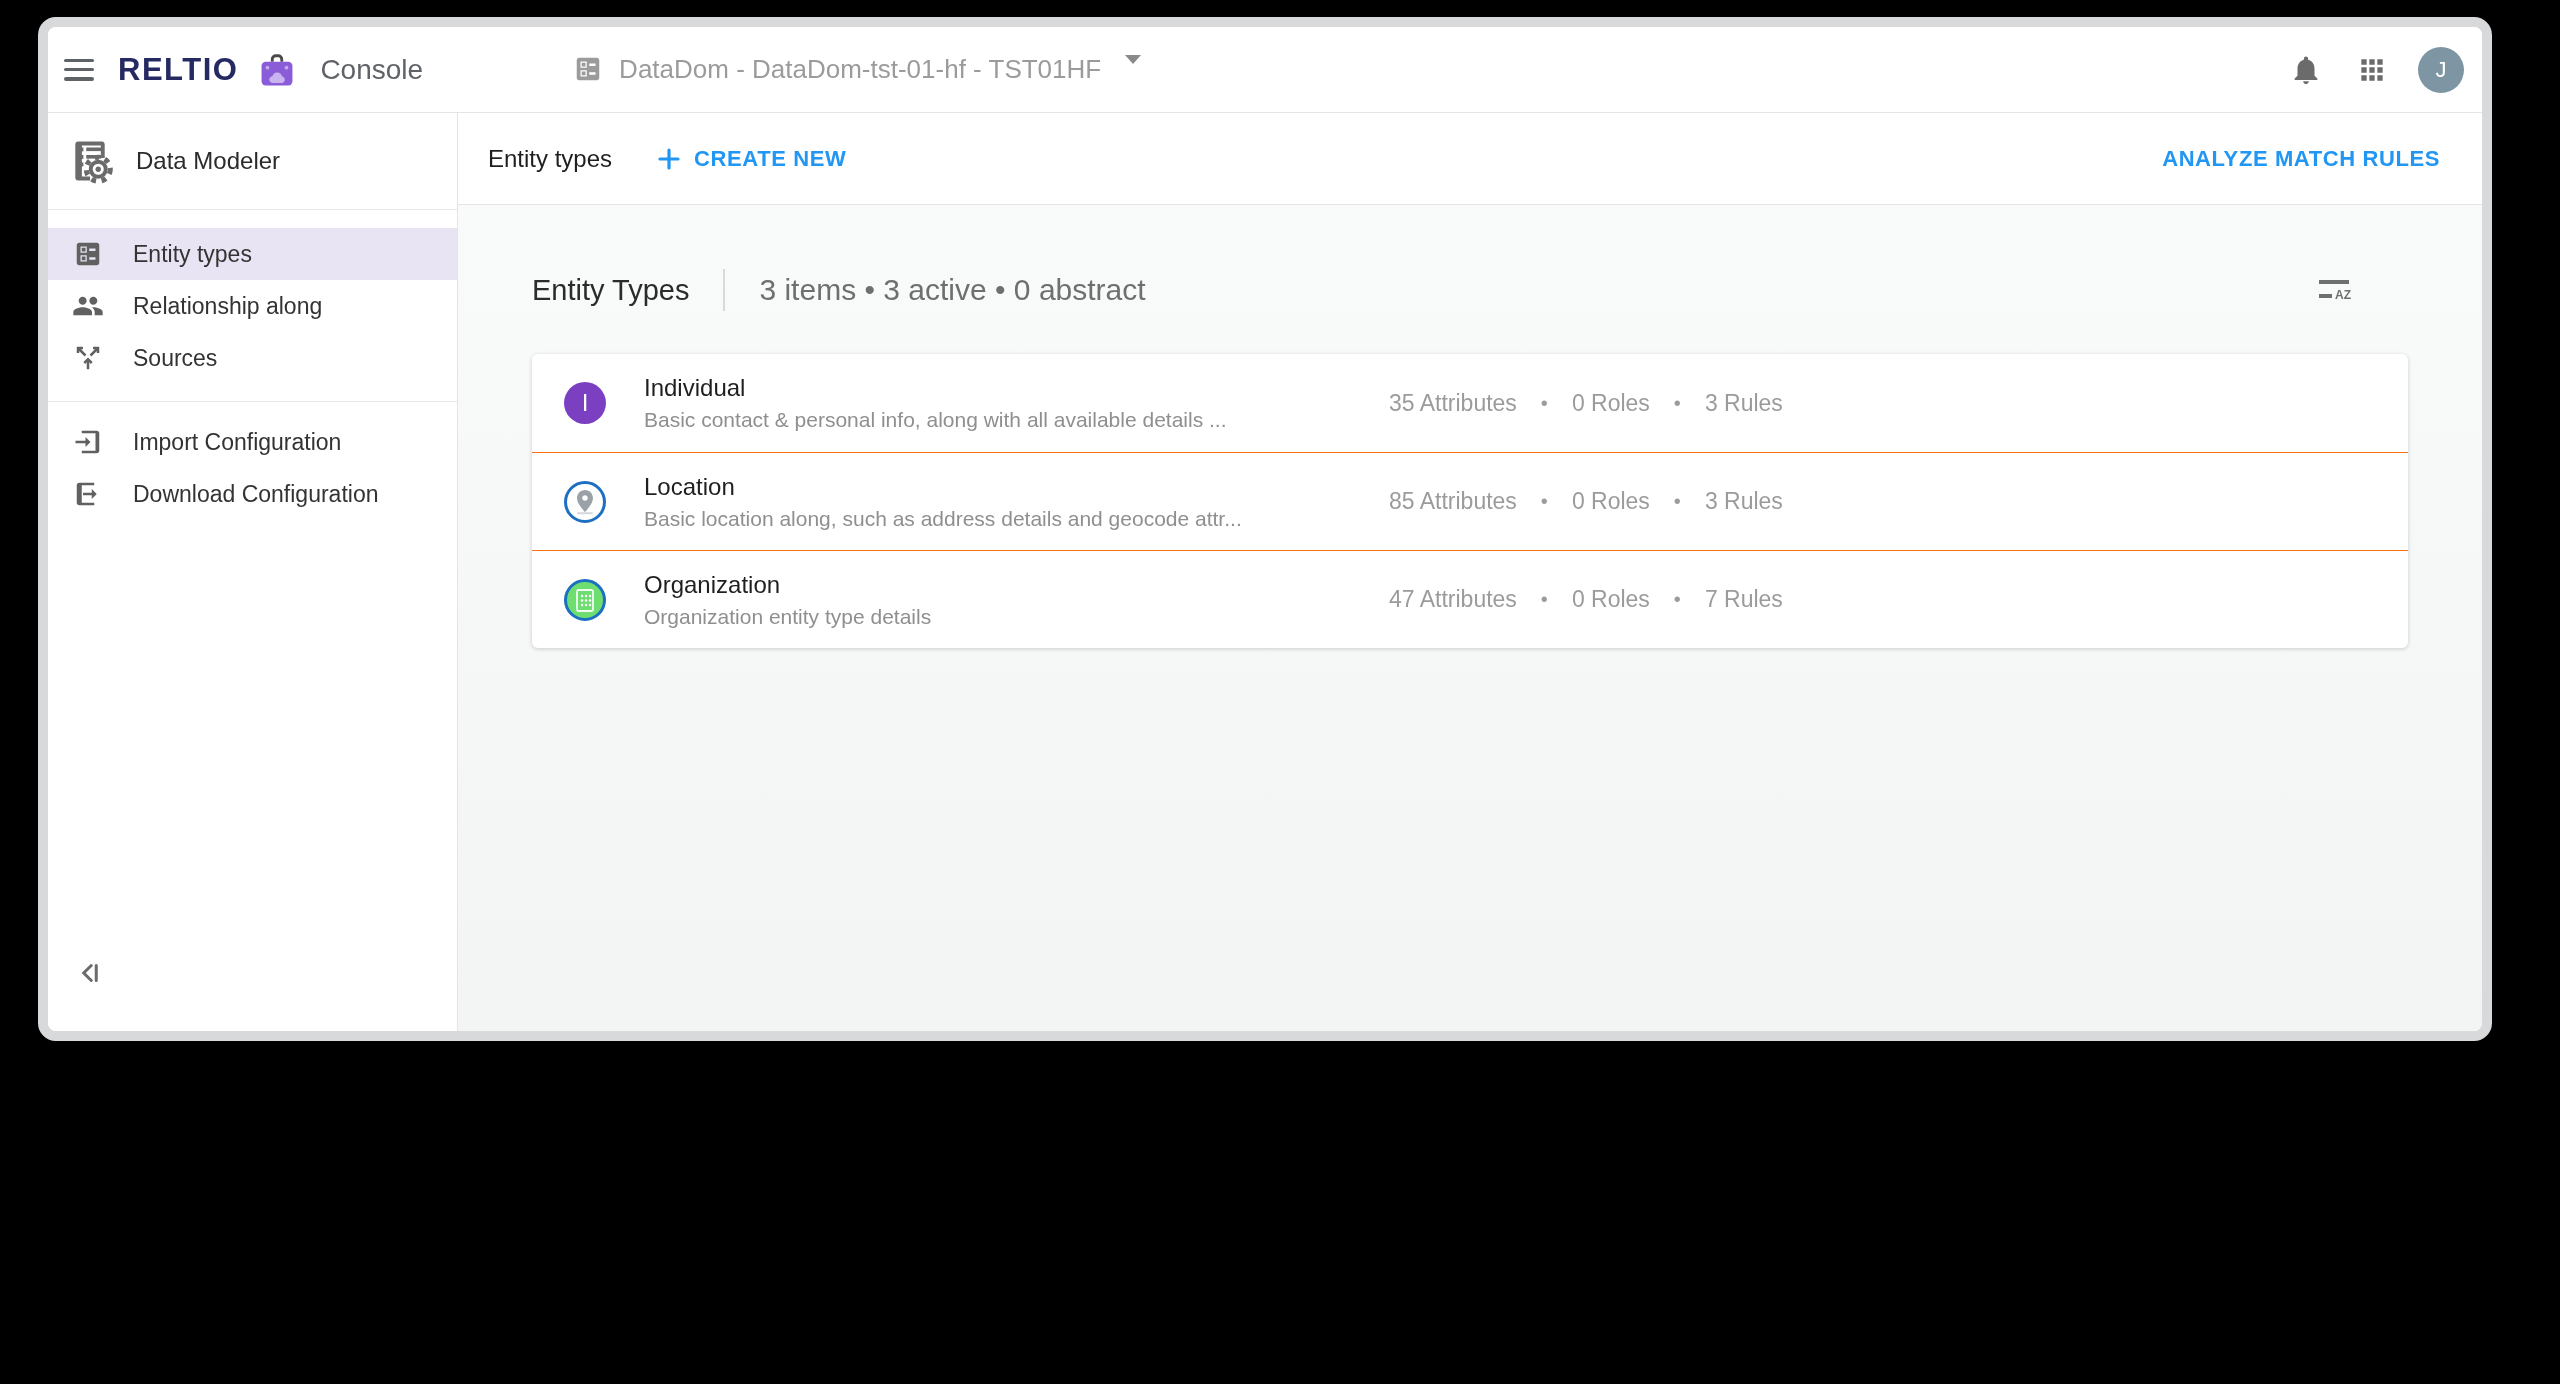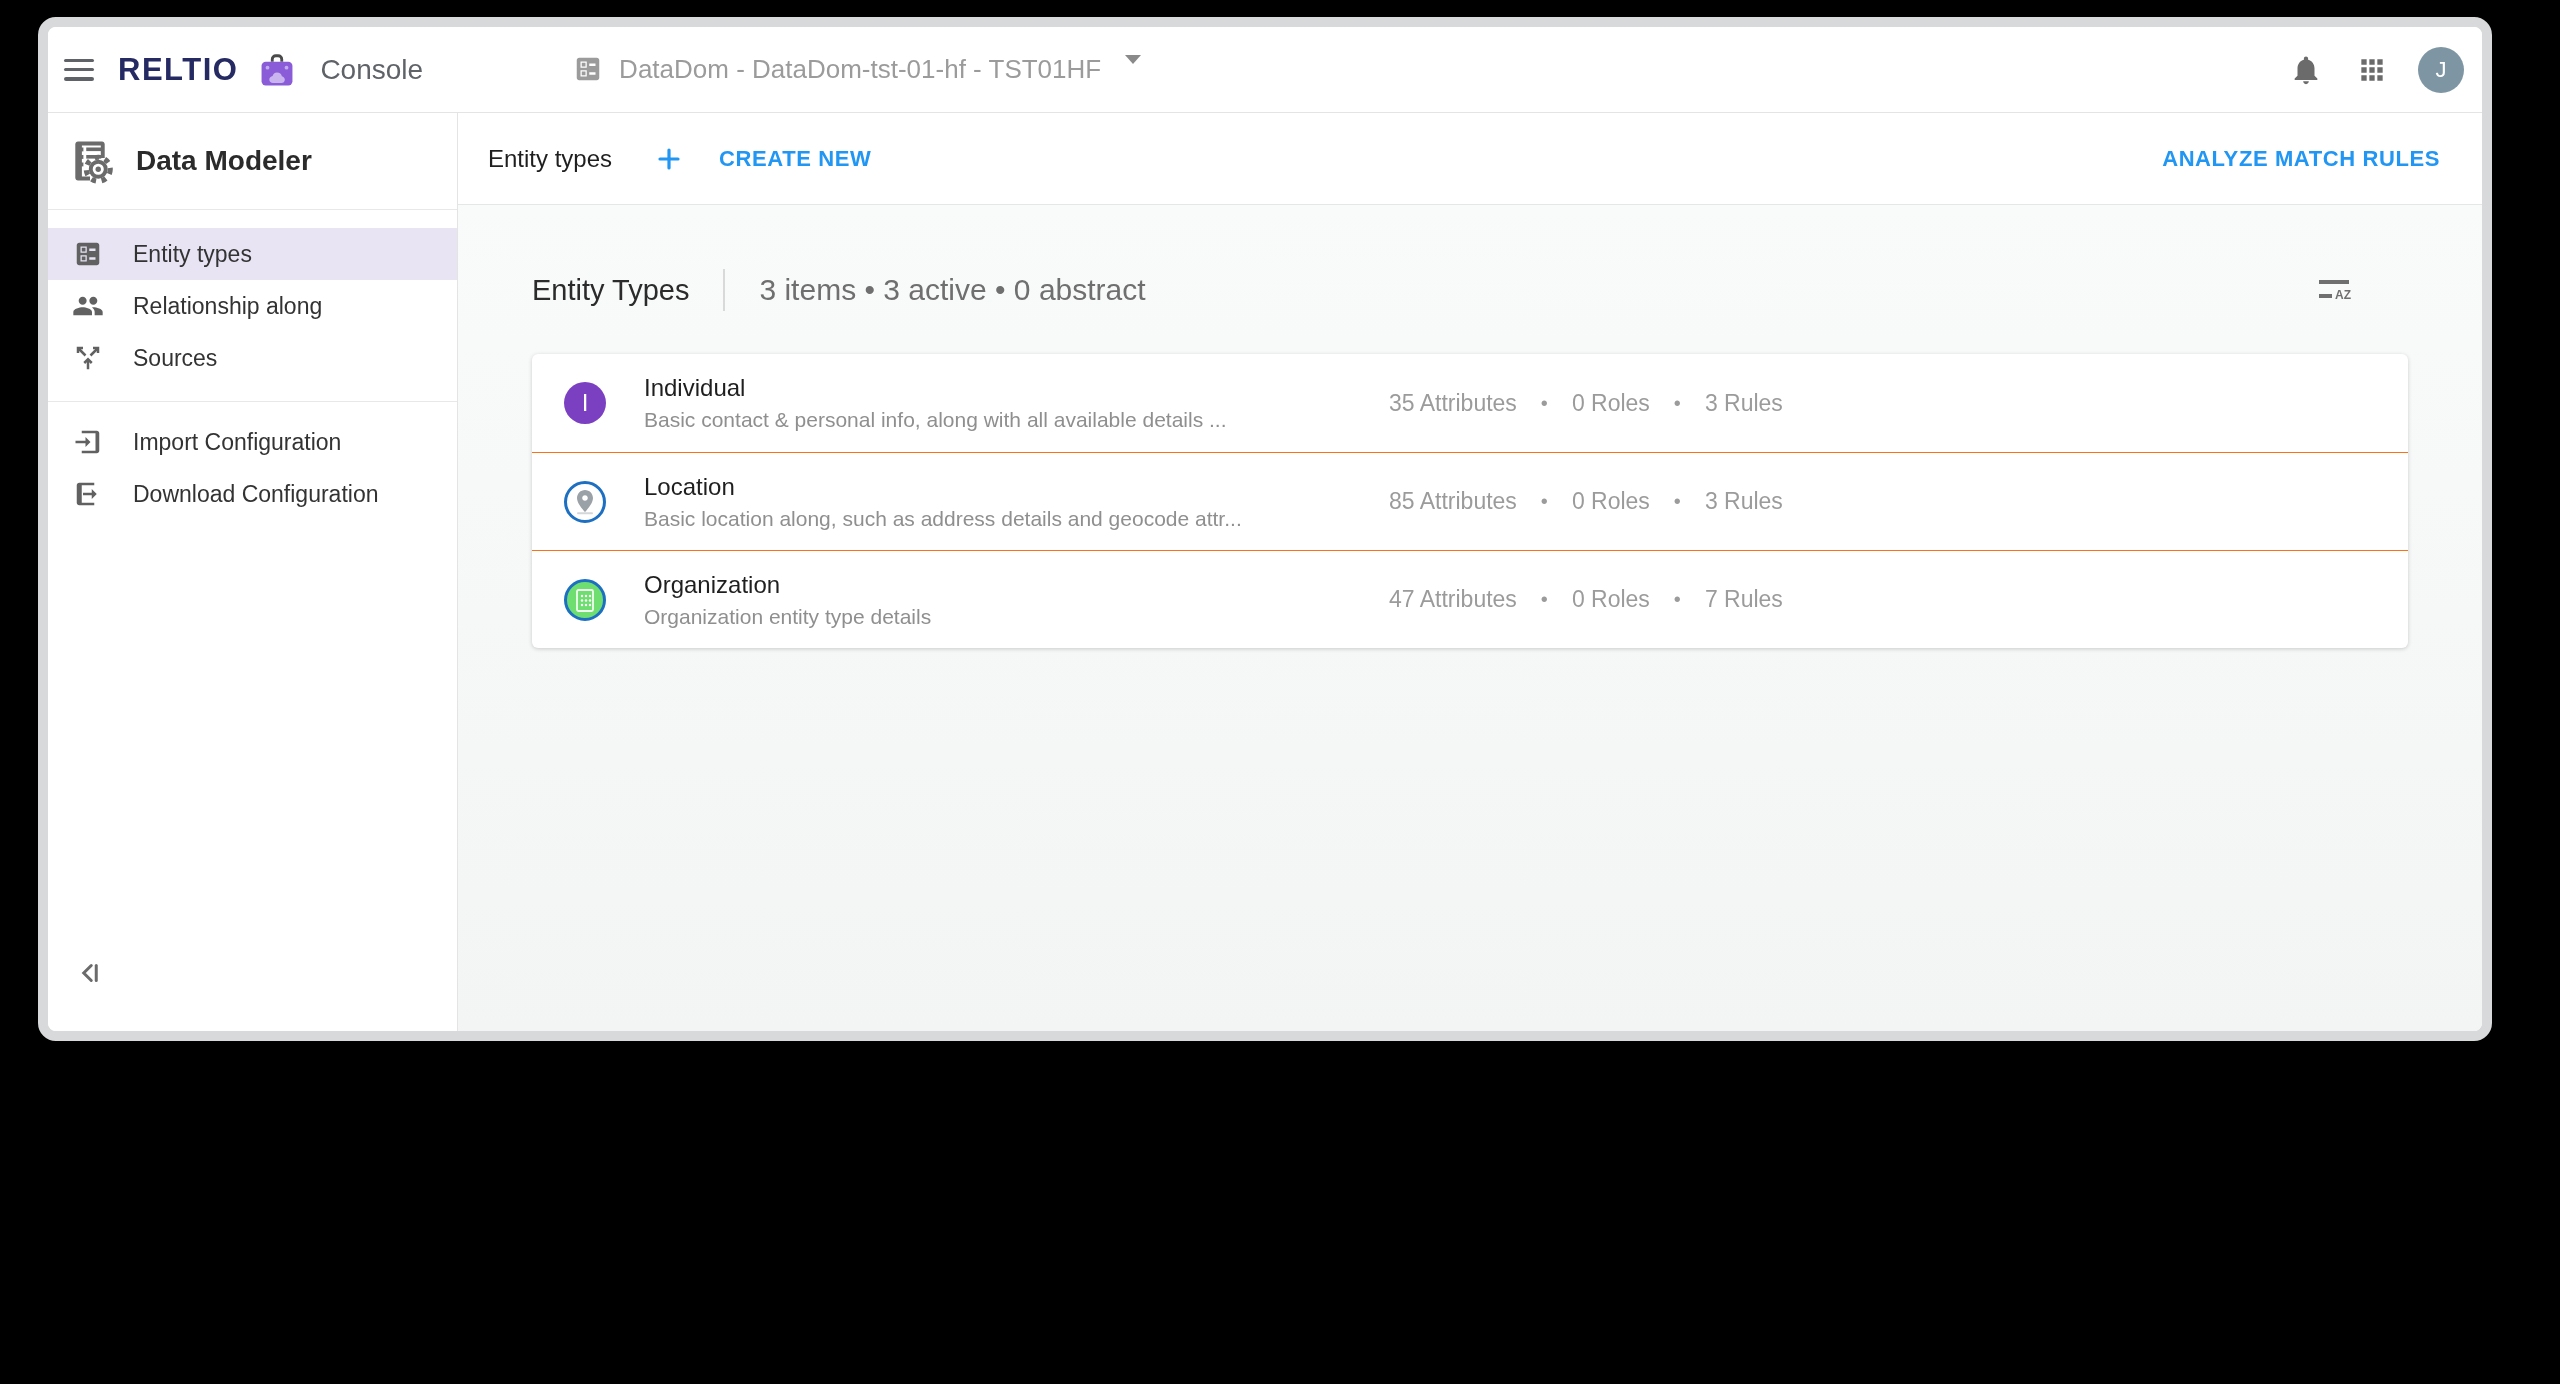--- a/index.html
+++ b/index.html
@@ -42,7 +42,7 @@
     border-right:1px solid #E4E4E4; position:relative; }
   .sidebar-header { height:97px; display:flex; align-items:center;
     padding-left:18px; border-bottom:1px solid #E8E8E8; }
-  .sidebar-title { margin-left:22px; font-size:28px; font-weight:700; color:#2B2B2B; }
+  .sidebar-title { margin-left:22px; font-size:24px; font-weight:400; color:#2B2B2B; }
   .nav { padding-top:18px; }
   .nav-item { height:52px; display:flex; align-items:center; padding-left:24px;
     cursor:pointer; }

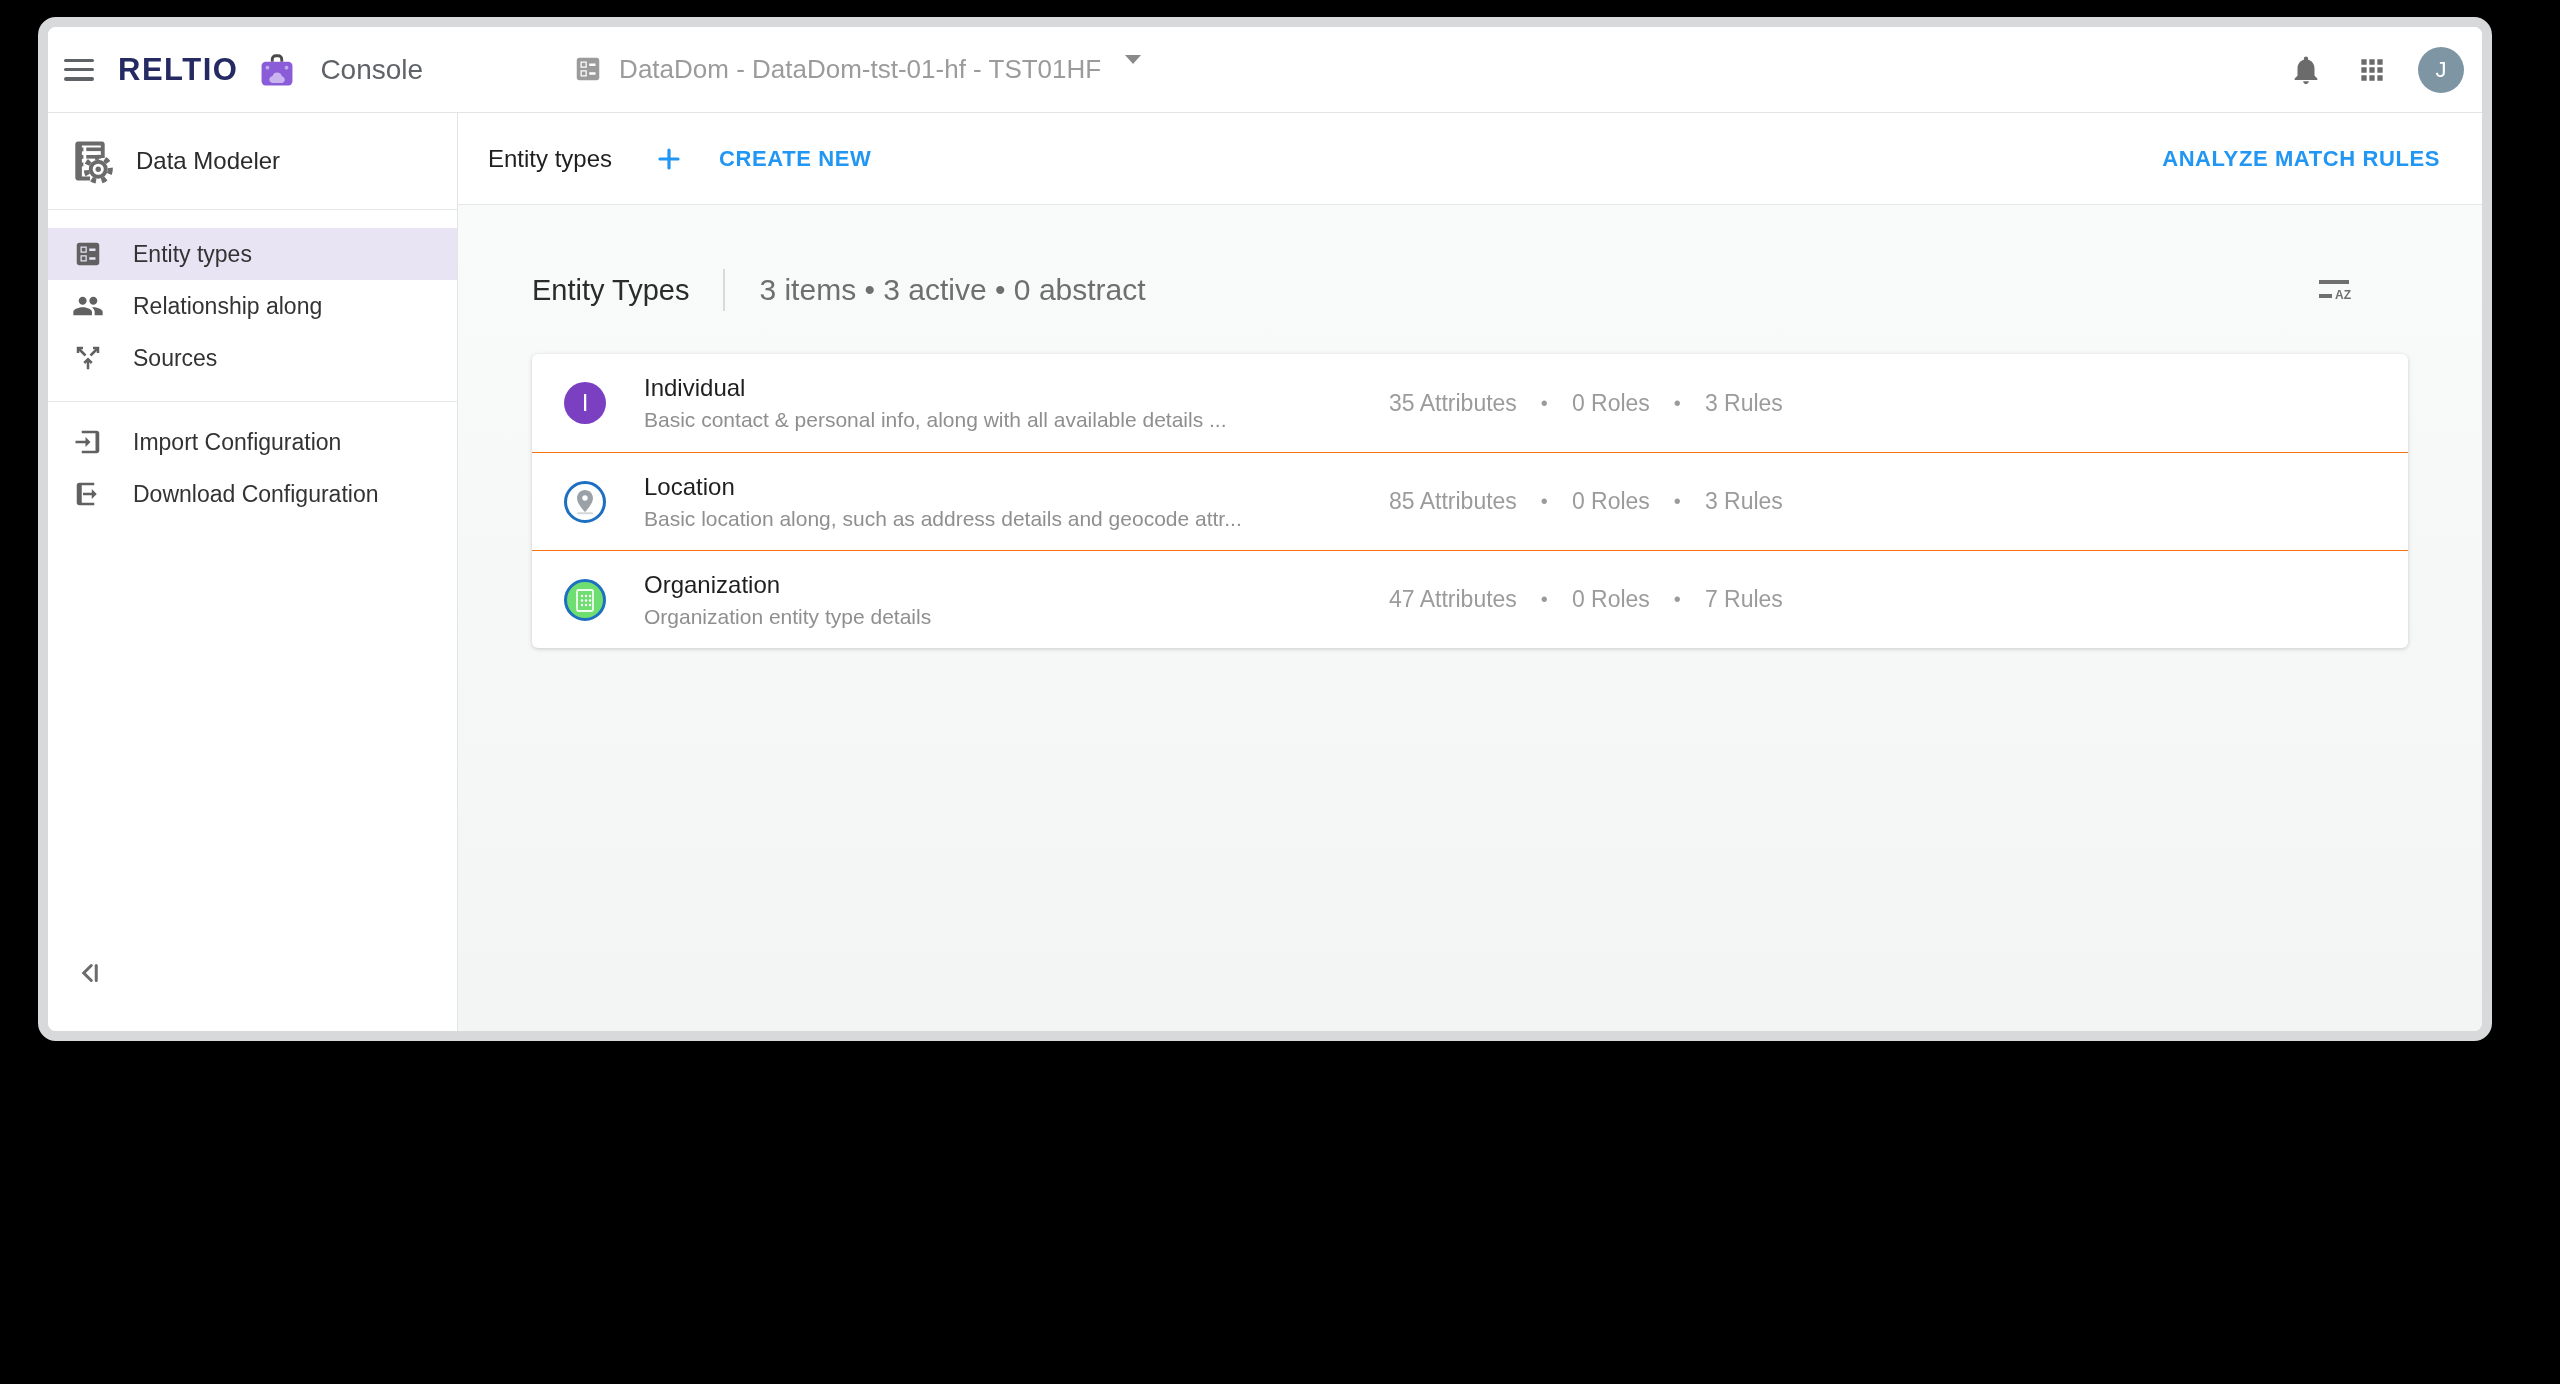--- a/index.html
+++ b/index.html
@@ -57,7 +57,7 @@
   .toolbar { height:92px; flex:0 0 92px; background:#fff; display:flex;
     align-items:center; padding:0 42px 0 30px; border-bottom:1px solid #E6E6E6; }
   .toolbar-title { font-size:24px; color:#1F1F1F; }
-  .create-new { margin-left:44px; display:flex; align-items:flex-end; cursor:pointer;gap:25px; }
+  .create-new { margin-left:44px; display:flex; align-items:flex-end; cursor:pointer; }
   .create-new span { margin-left:12px; font-size:22px; font-weight:700;
     letter-spacing:0.6px; color:#2196F3; }
   .analyze { margin-left:auto; font-size:22px; font-weight:700; letter-spacing:0.6px;

